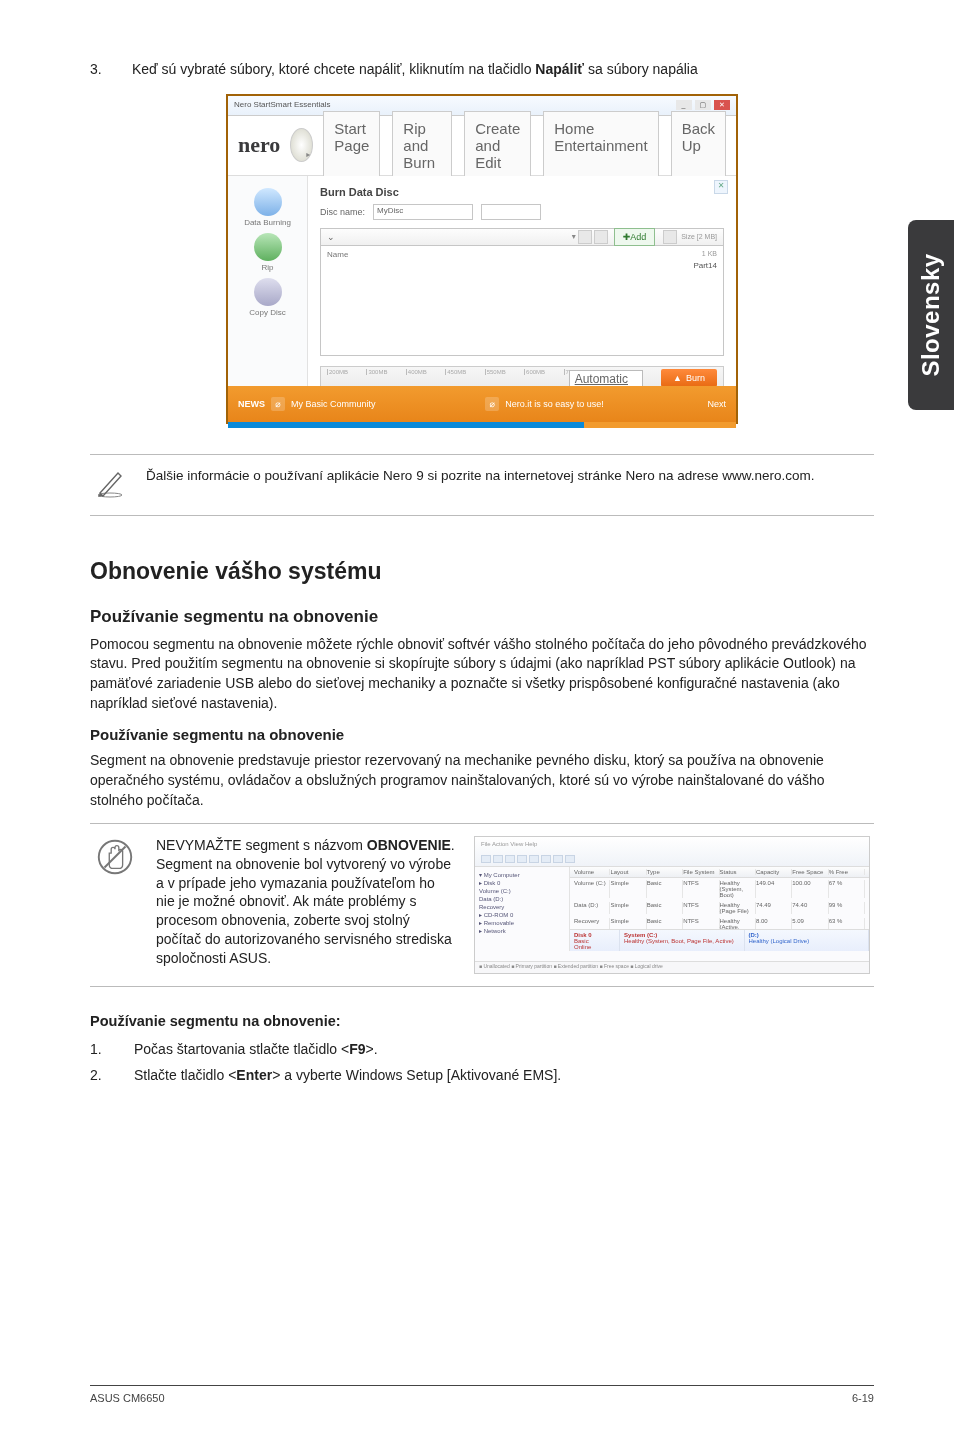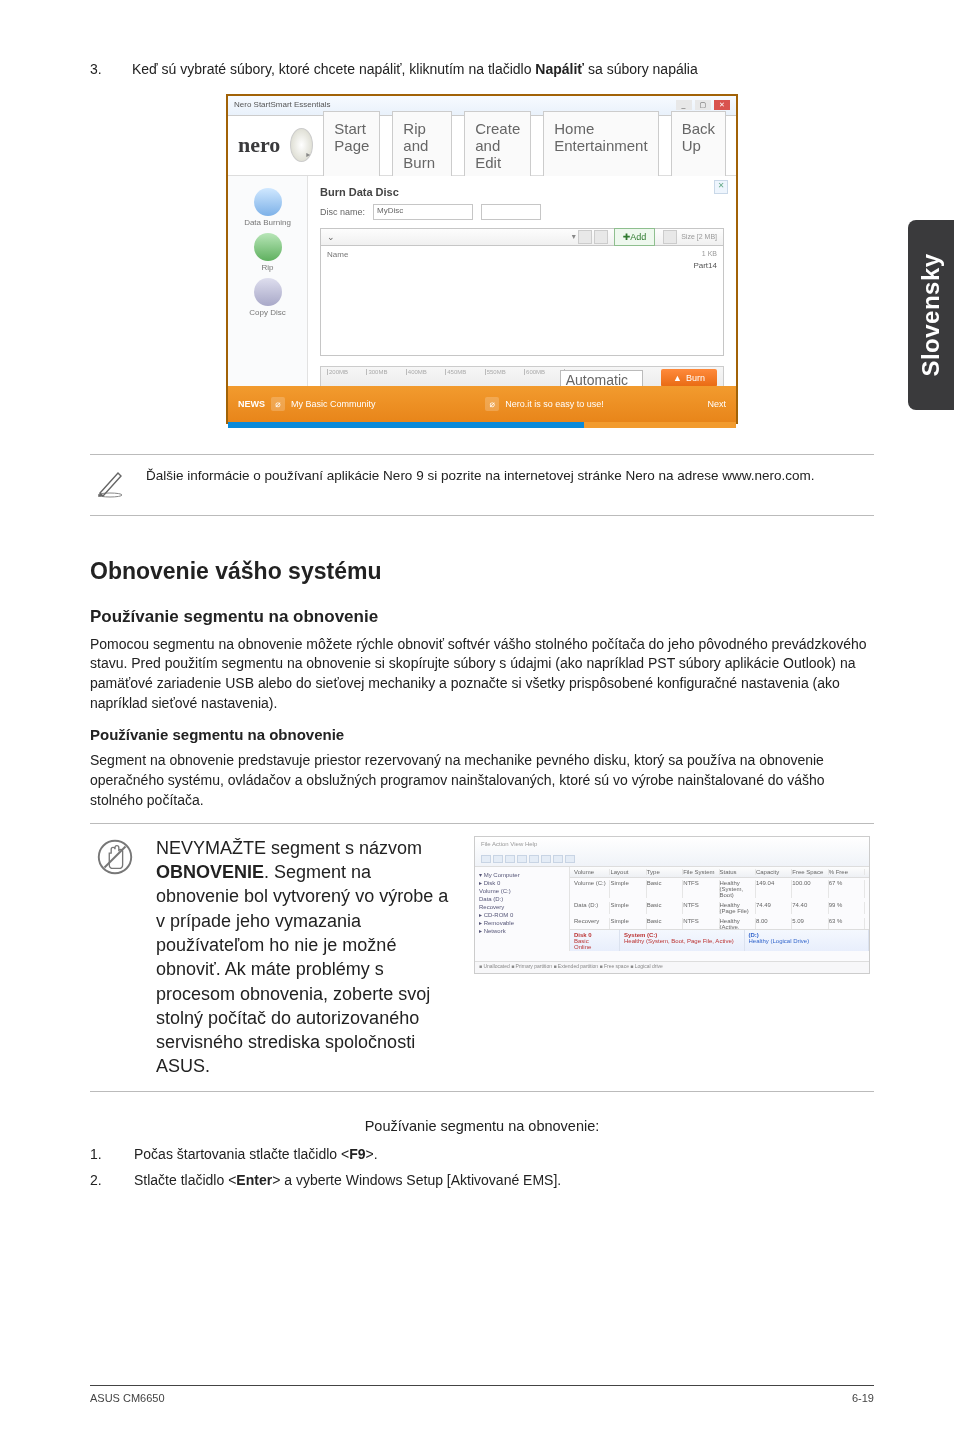--- a/index.html
+++ b/index.html
@@ -118,7 +118,7 @@
   .ticks span { flex: 1; border-left: 1px solid #bbb; height: 6px; font-size: 6px; color: #aaa; padding-left: 1px; }
   .drop {
     position: absolute; right: 80px; top: 3px; border: 1px solid #bbb;
-    background: #fff; font-size: 14px; padding: 1px 14px 1px 5px;
+    background: #fff; font-size: 12px; padding: 1px 14px 1px 5px; text-decoration: underline;
   }
   .burnbtn {
     position: absolute; right: 6px; top: 2px; height: 18px;

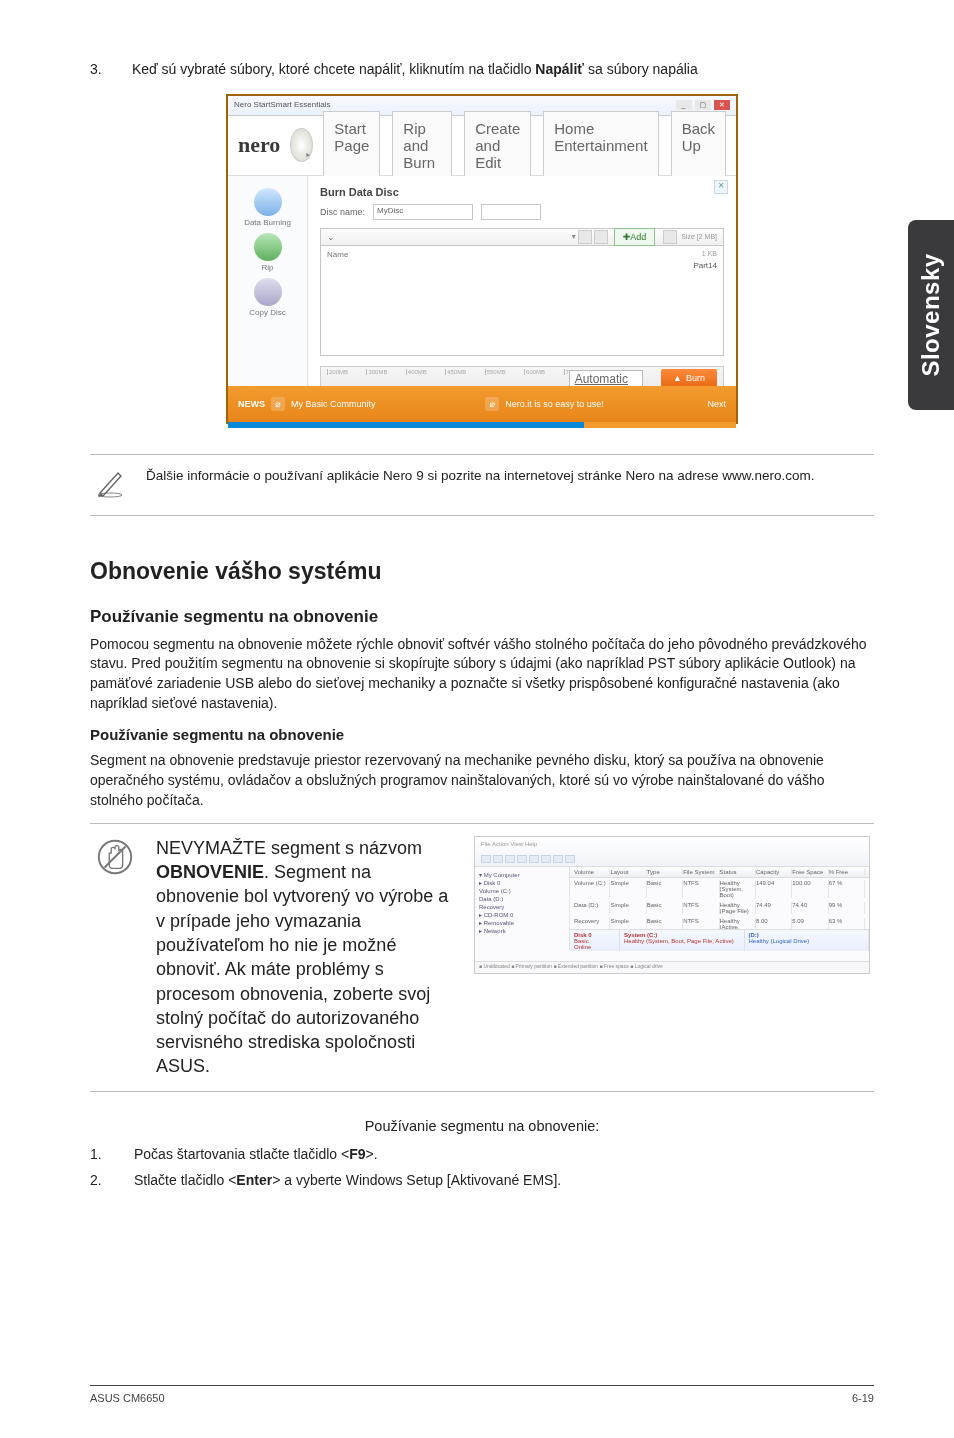--- a/index.html
+++ b/index.html
@@ -159,7 +159,7 @@
     padding: 12px 4px; margin: 6px 0 26px 0;
   }
   .warnrow .icon { width: 44px; flex: 0 0 44px; }
-  .warnrow .txt { font-size: 18px; line-height: 1.35; flex: 0 0 300px; }
+  .warnrow .txt { font-size: 14px; line-height: 1.35; flex: 0 0 300px; }
   .warnrow .mini {
     flex: 1; border: 1px solid #ccc; height: 138px; position: relative;
     background: #fbfbfd;

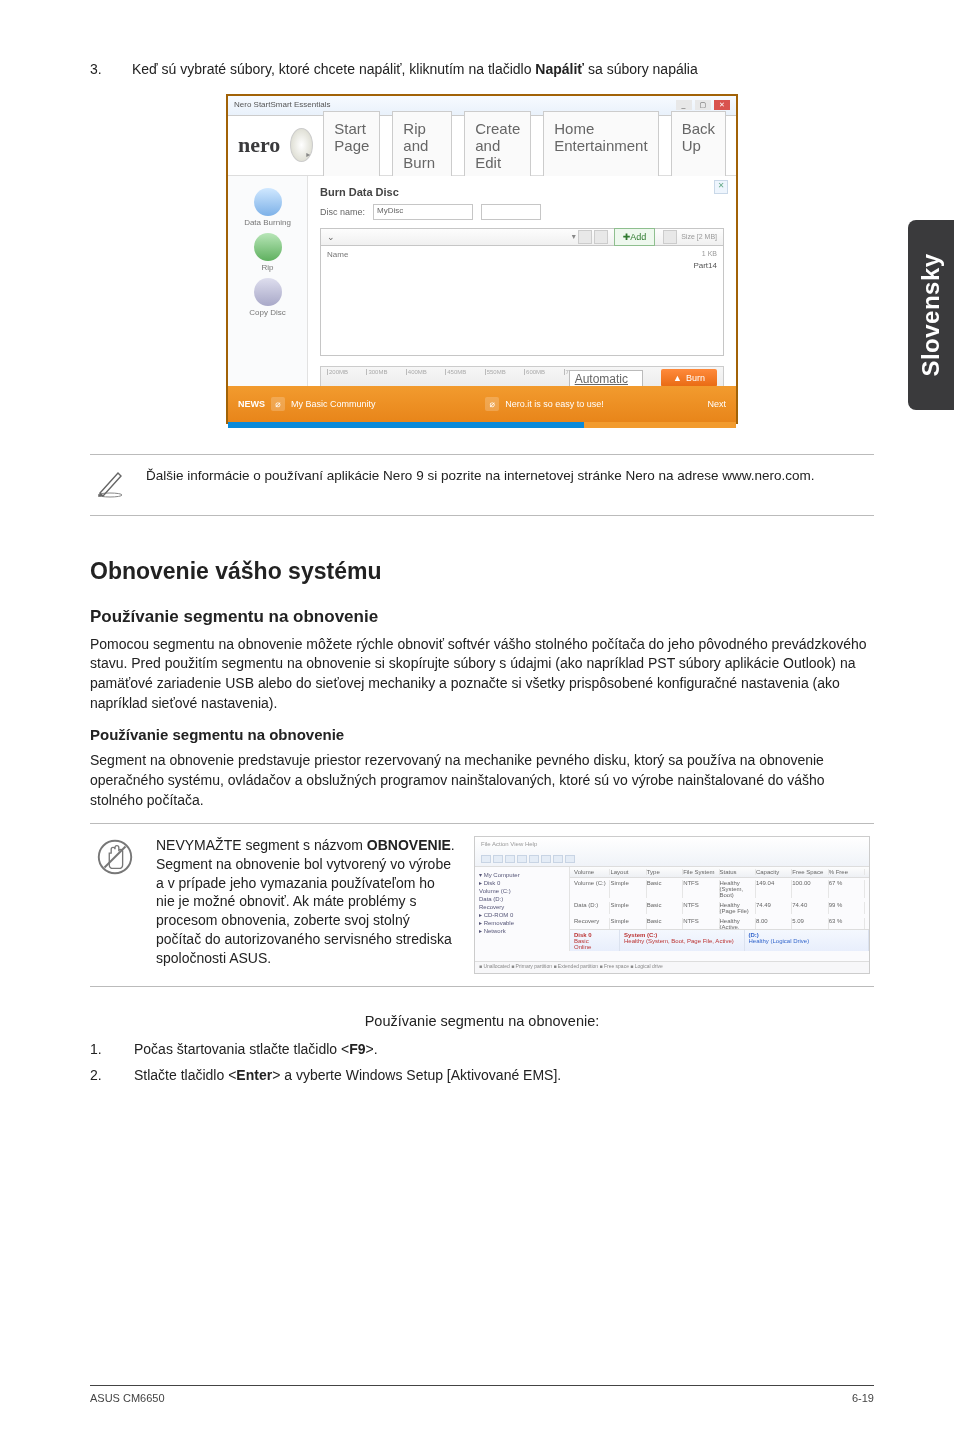--- a/index.html
+++ b/index.html
@@ -177,7 +177,7 @@
   .mini-selcell { flex:1; border-right:1px solid #dbe2ef; padding:2px 4px; }
   .mini-stat { position:absolute; left:0; right:0; bottom:0; height:12px; background:#f7f7f9; border-top:1px solid #ddd; font-size:5px; color:#888; padding:1px 4px; }
   .hand-svg { width: 42px; height: 42px; }
-  h4.small { font-size: 14.5px; font-weight: 400; margin: 0 0 10px 0; text-align: center; }
+  h4.small { font-size: 14.5px; font-weight: 700; margin: 0 0 10px 0; }
   ol.steps { list-style: none; font-size: 14px; line-height: 1.45; }
   ol.steps li { display: flex; margin-bottom: 6px; }
   ol.steps li .n { width: 44px; flex: 0 0 44px; }

